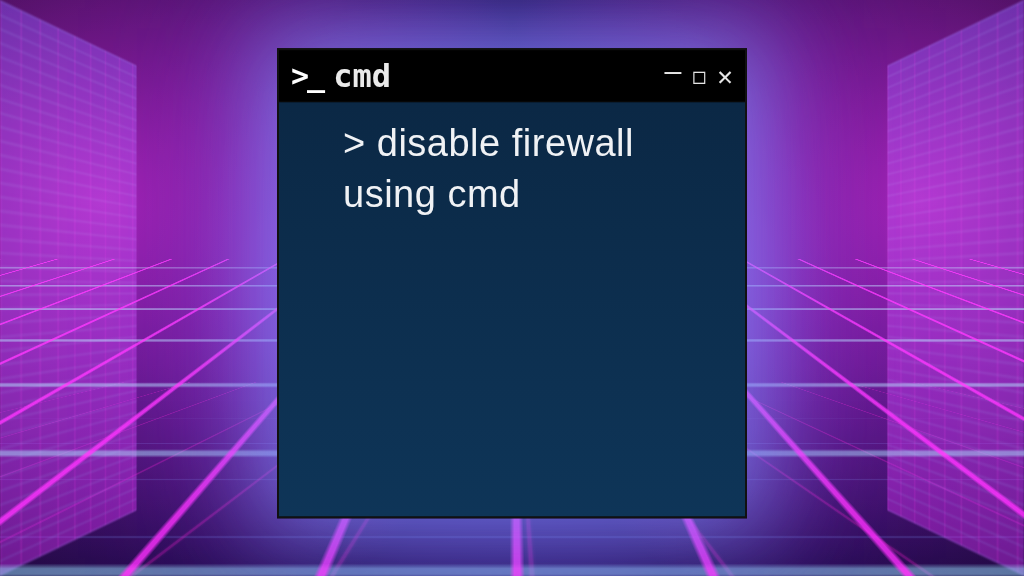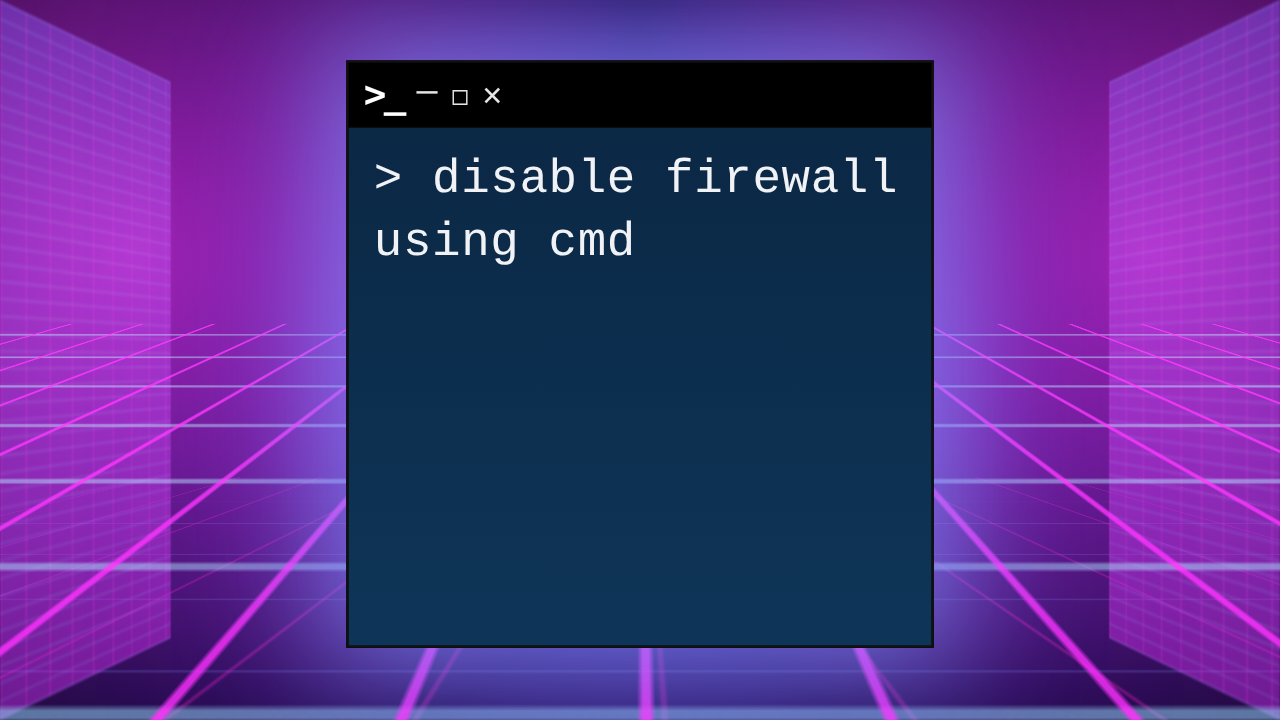--- a/index.html
+++ b/index.html
@@ -191,6 +191,7 @@
 <div class="terminal-window">
   <div class="titlebar">
     <span class="prompt-icon">&gt;_</span>
+    <span class="title-text">cmd</span>
     <div class="window-controls">
       <span class="ctrl min">–</span>
       <span class="ctrl max">□</span>

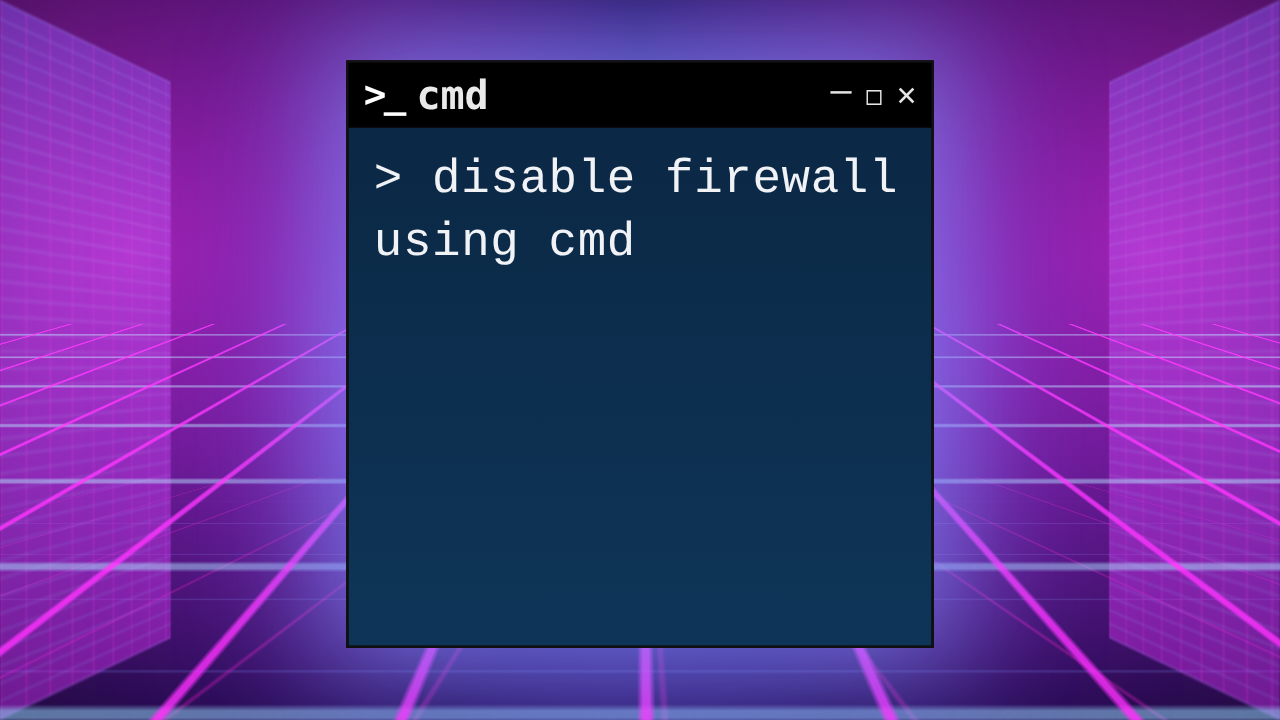--- a/index.html
+++ b/index.html
@@ -166,13 +166,14 @@
     }
     
     .command-line {
-      font-family: Liberation Mono, monospace;
+      font-family: Liberation Sans, sans-serif;
       font-size: 38px;
       line-height: 1.35;
       color: #f0f2f5;
       font-weight: 400;
       word-break: break-word;
       letter-spacing: 0.5px;
+      margin-left: 44px;
     }
     
     .prompt-char {

